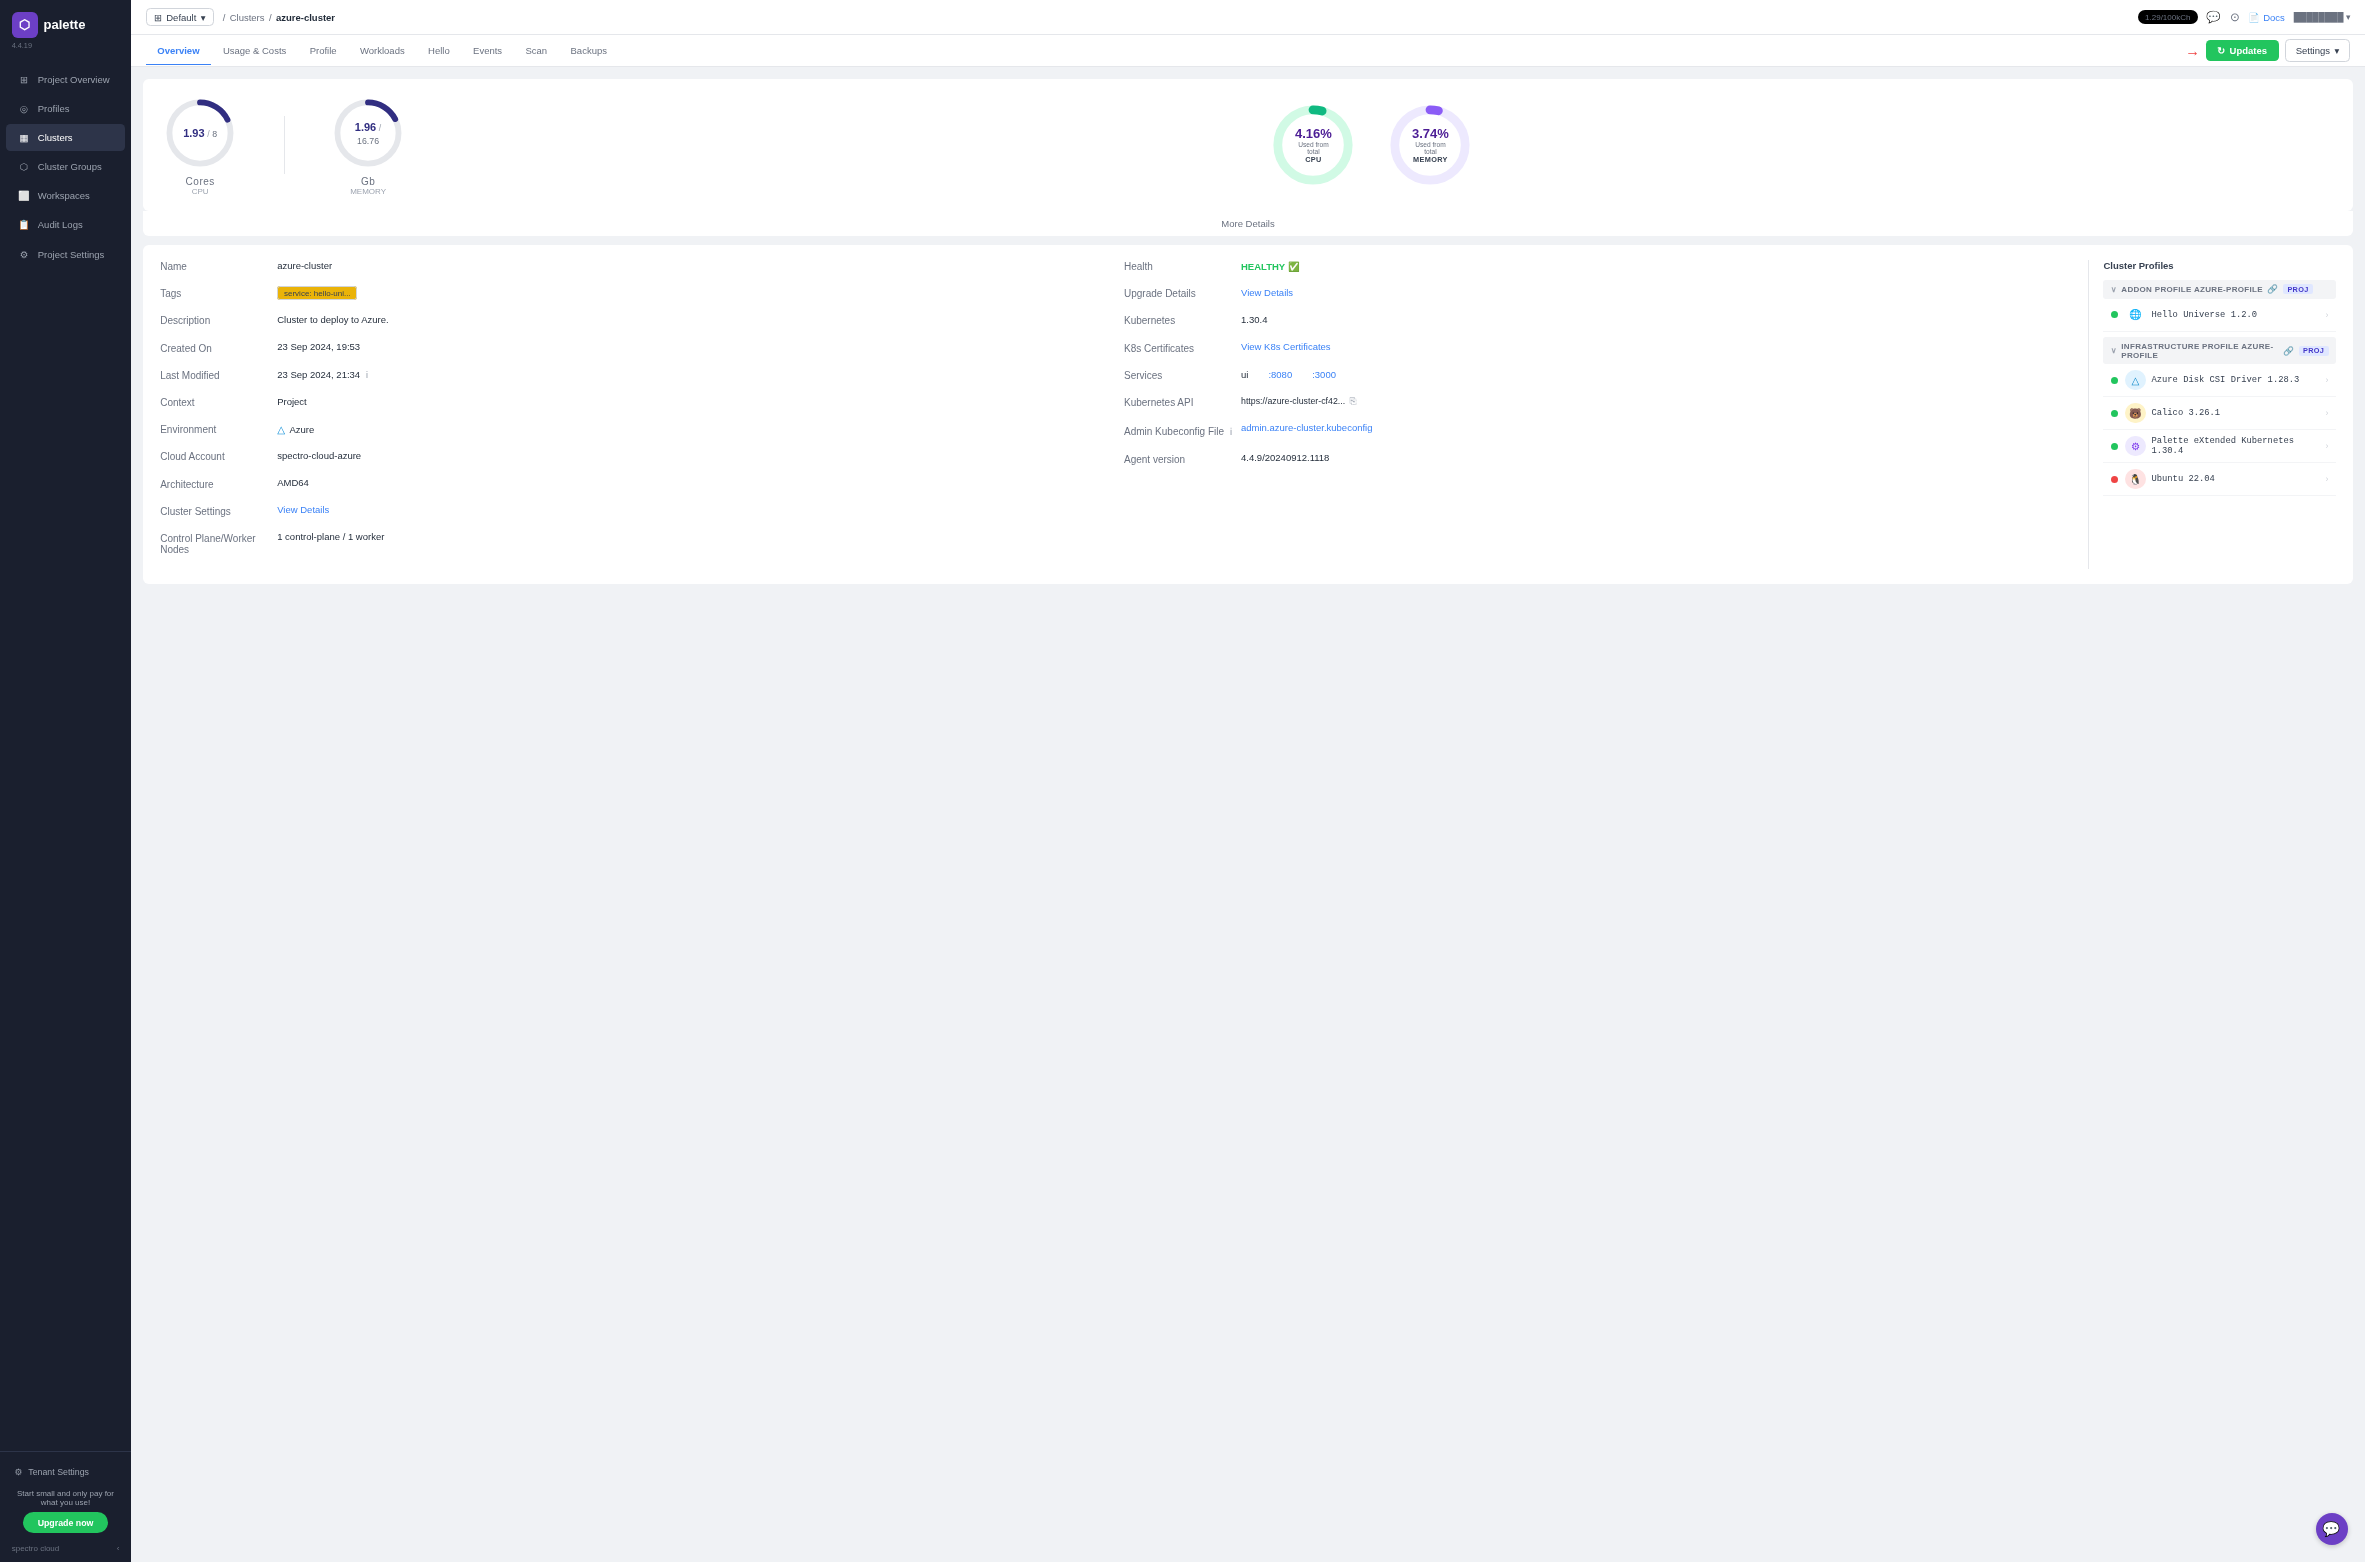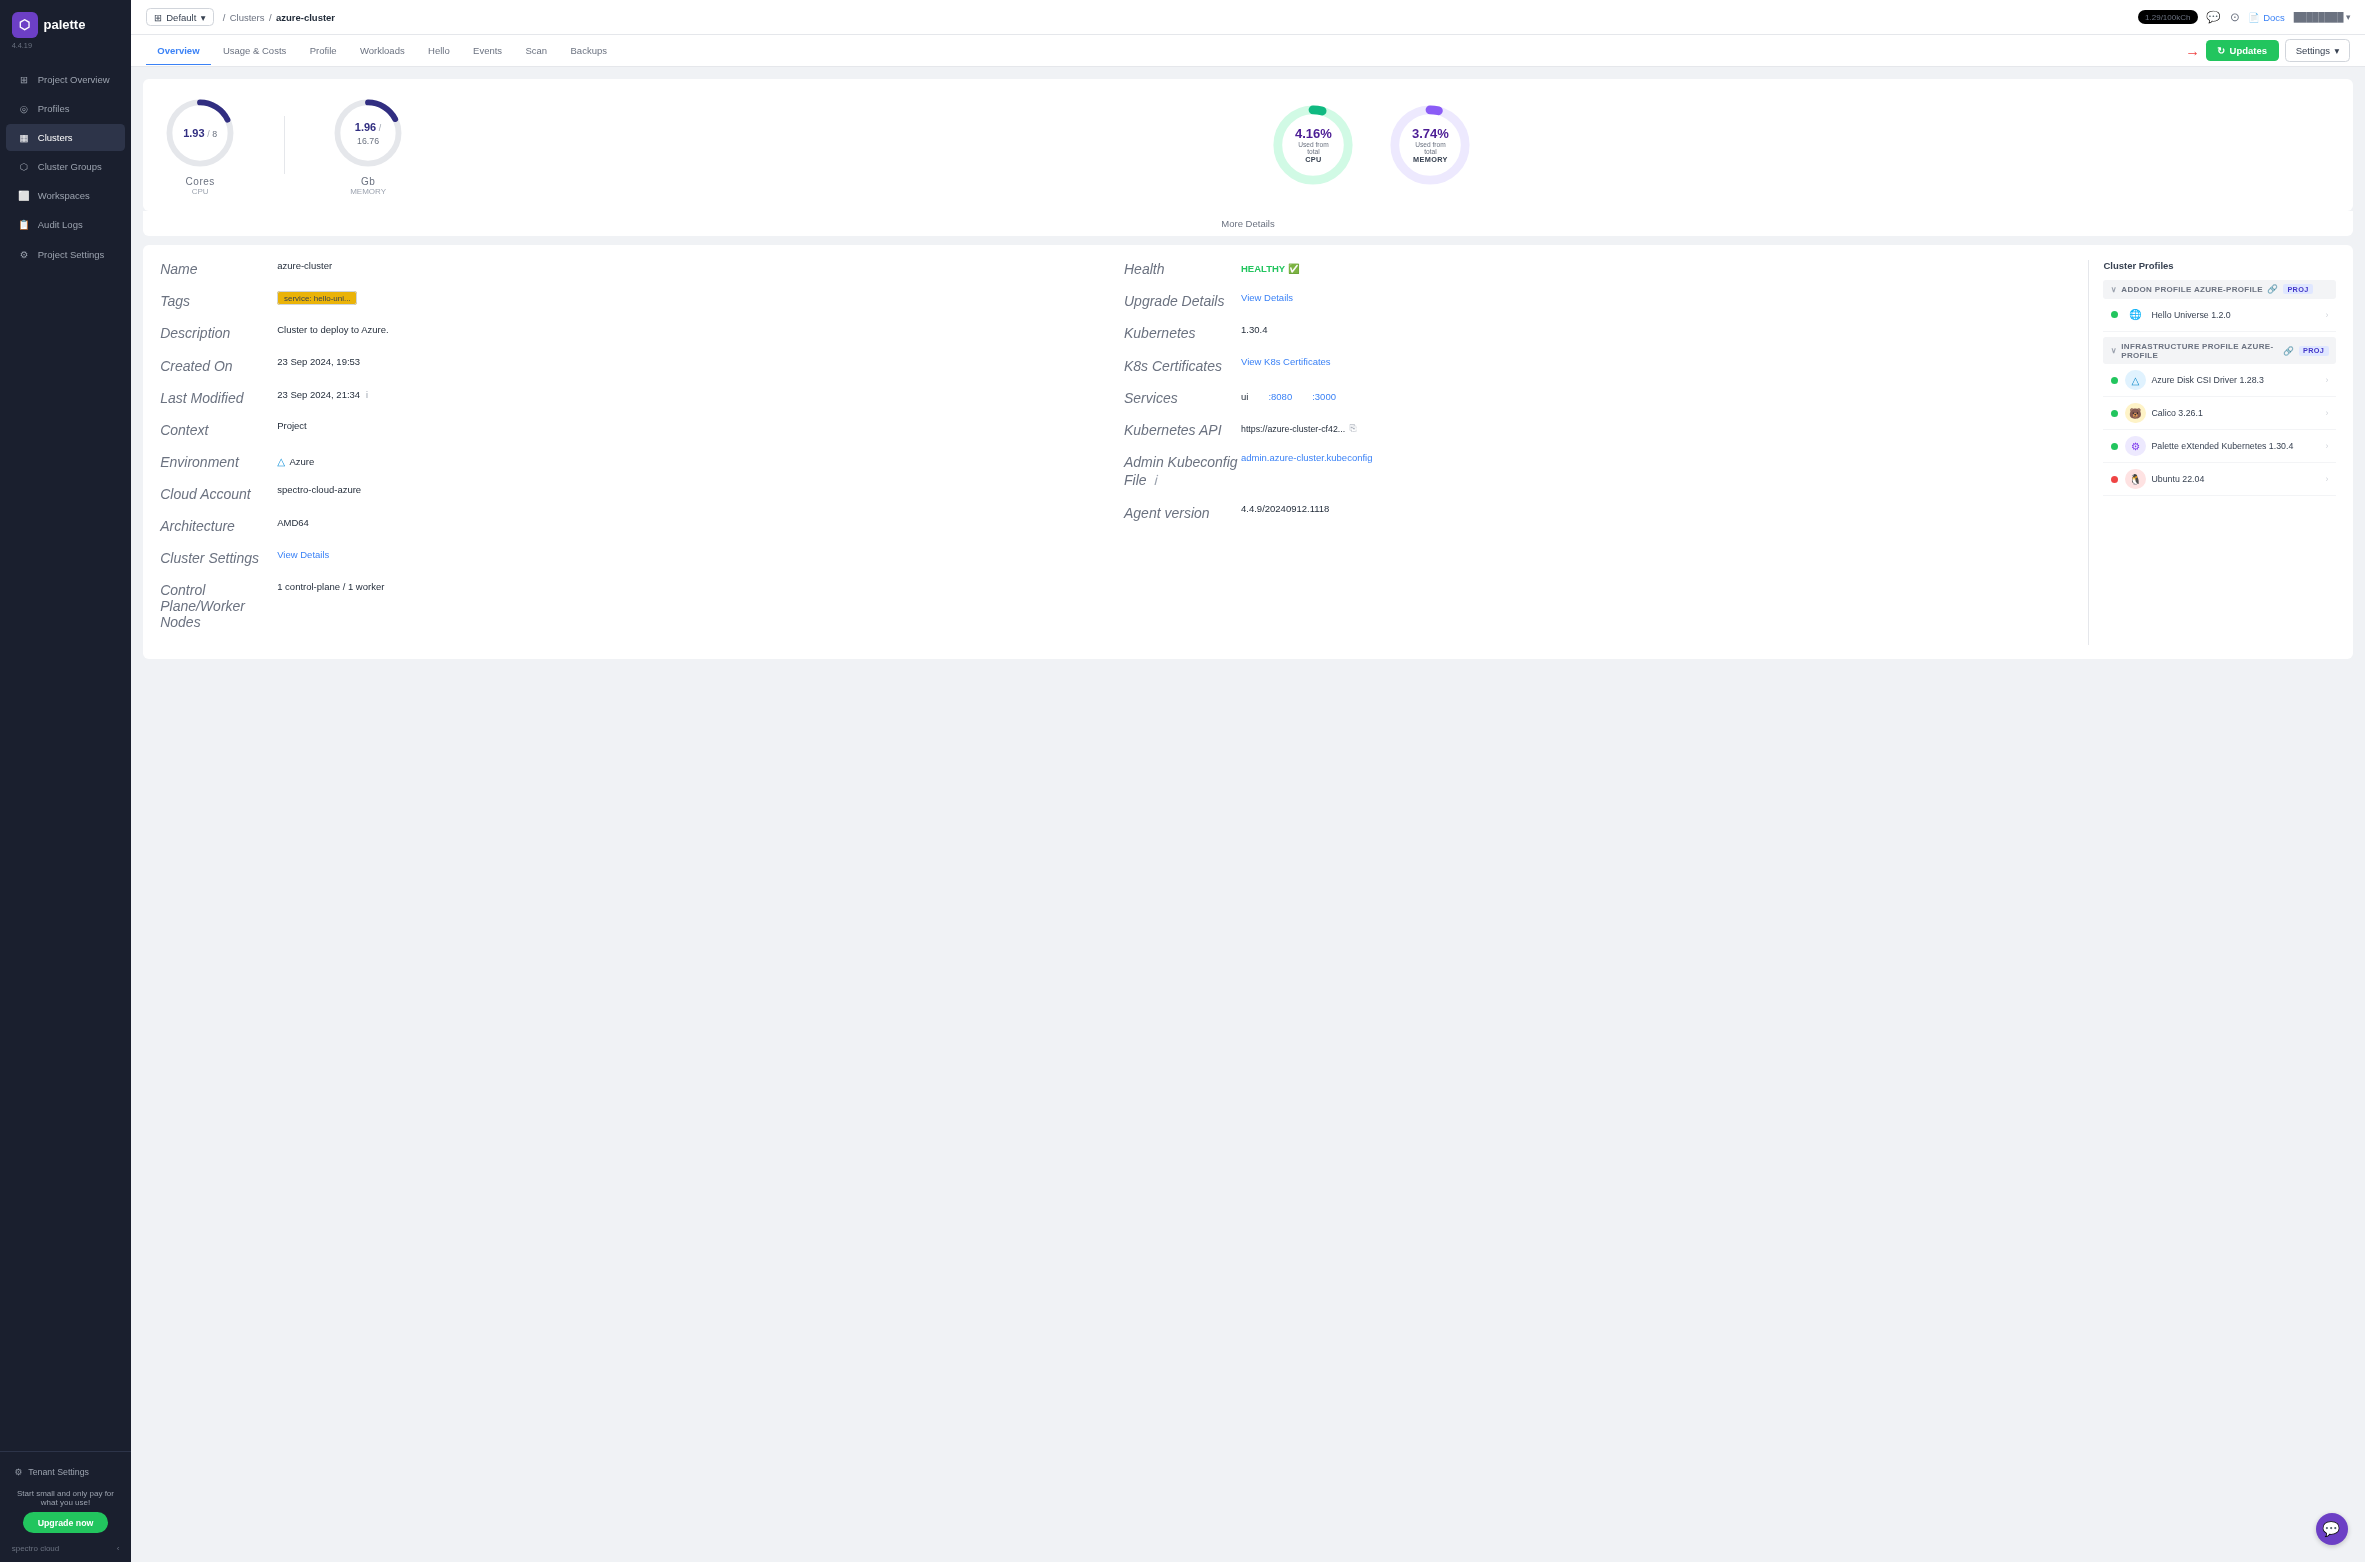--- a/index.html
+++ b/index.html
@@ -146,7 +146,7 @@
     .details-profiles { width: 248px; border-left: 0.7px solid #e5e7eb; padding-left: 14.6px; }
 
     .detail-row { display: flex; margin-bottom: 14.6px; }
-    .detail-label { width: 117px; font-size: 14px; color: #6b7280; flex-shrink: 0; padding-top: 1.5px; font-style: italic; }
+    .detail-label { width: 117px; font-size: 10px; color: #6b7280; flex-shrink: 0; padding-top: 1.5px; }
     .detail-value { font-size: 9.5px; color: #1f2937; font-weight: 500; }
     .detail-value .tag {
       background: #eab308; border: 0.7px solid #d1d5db;

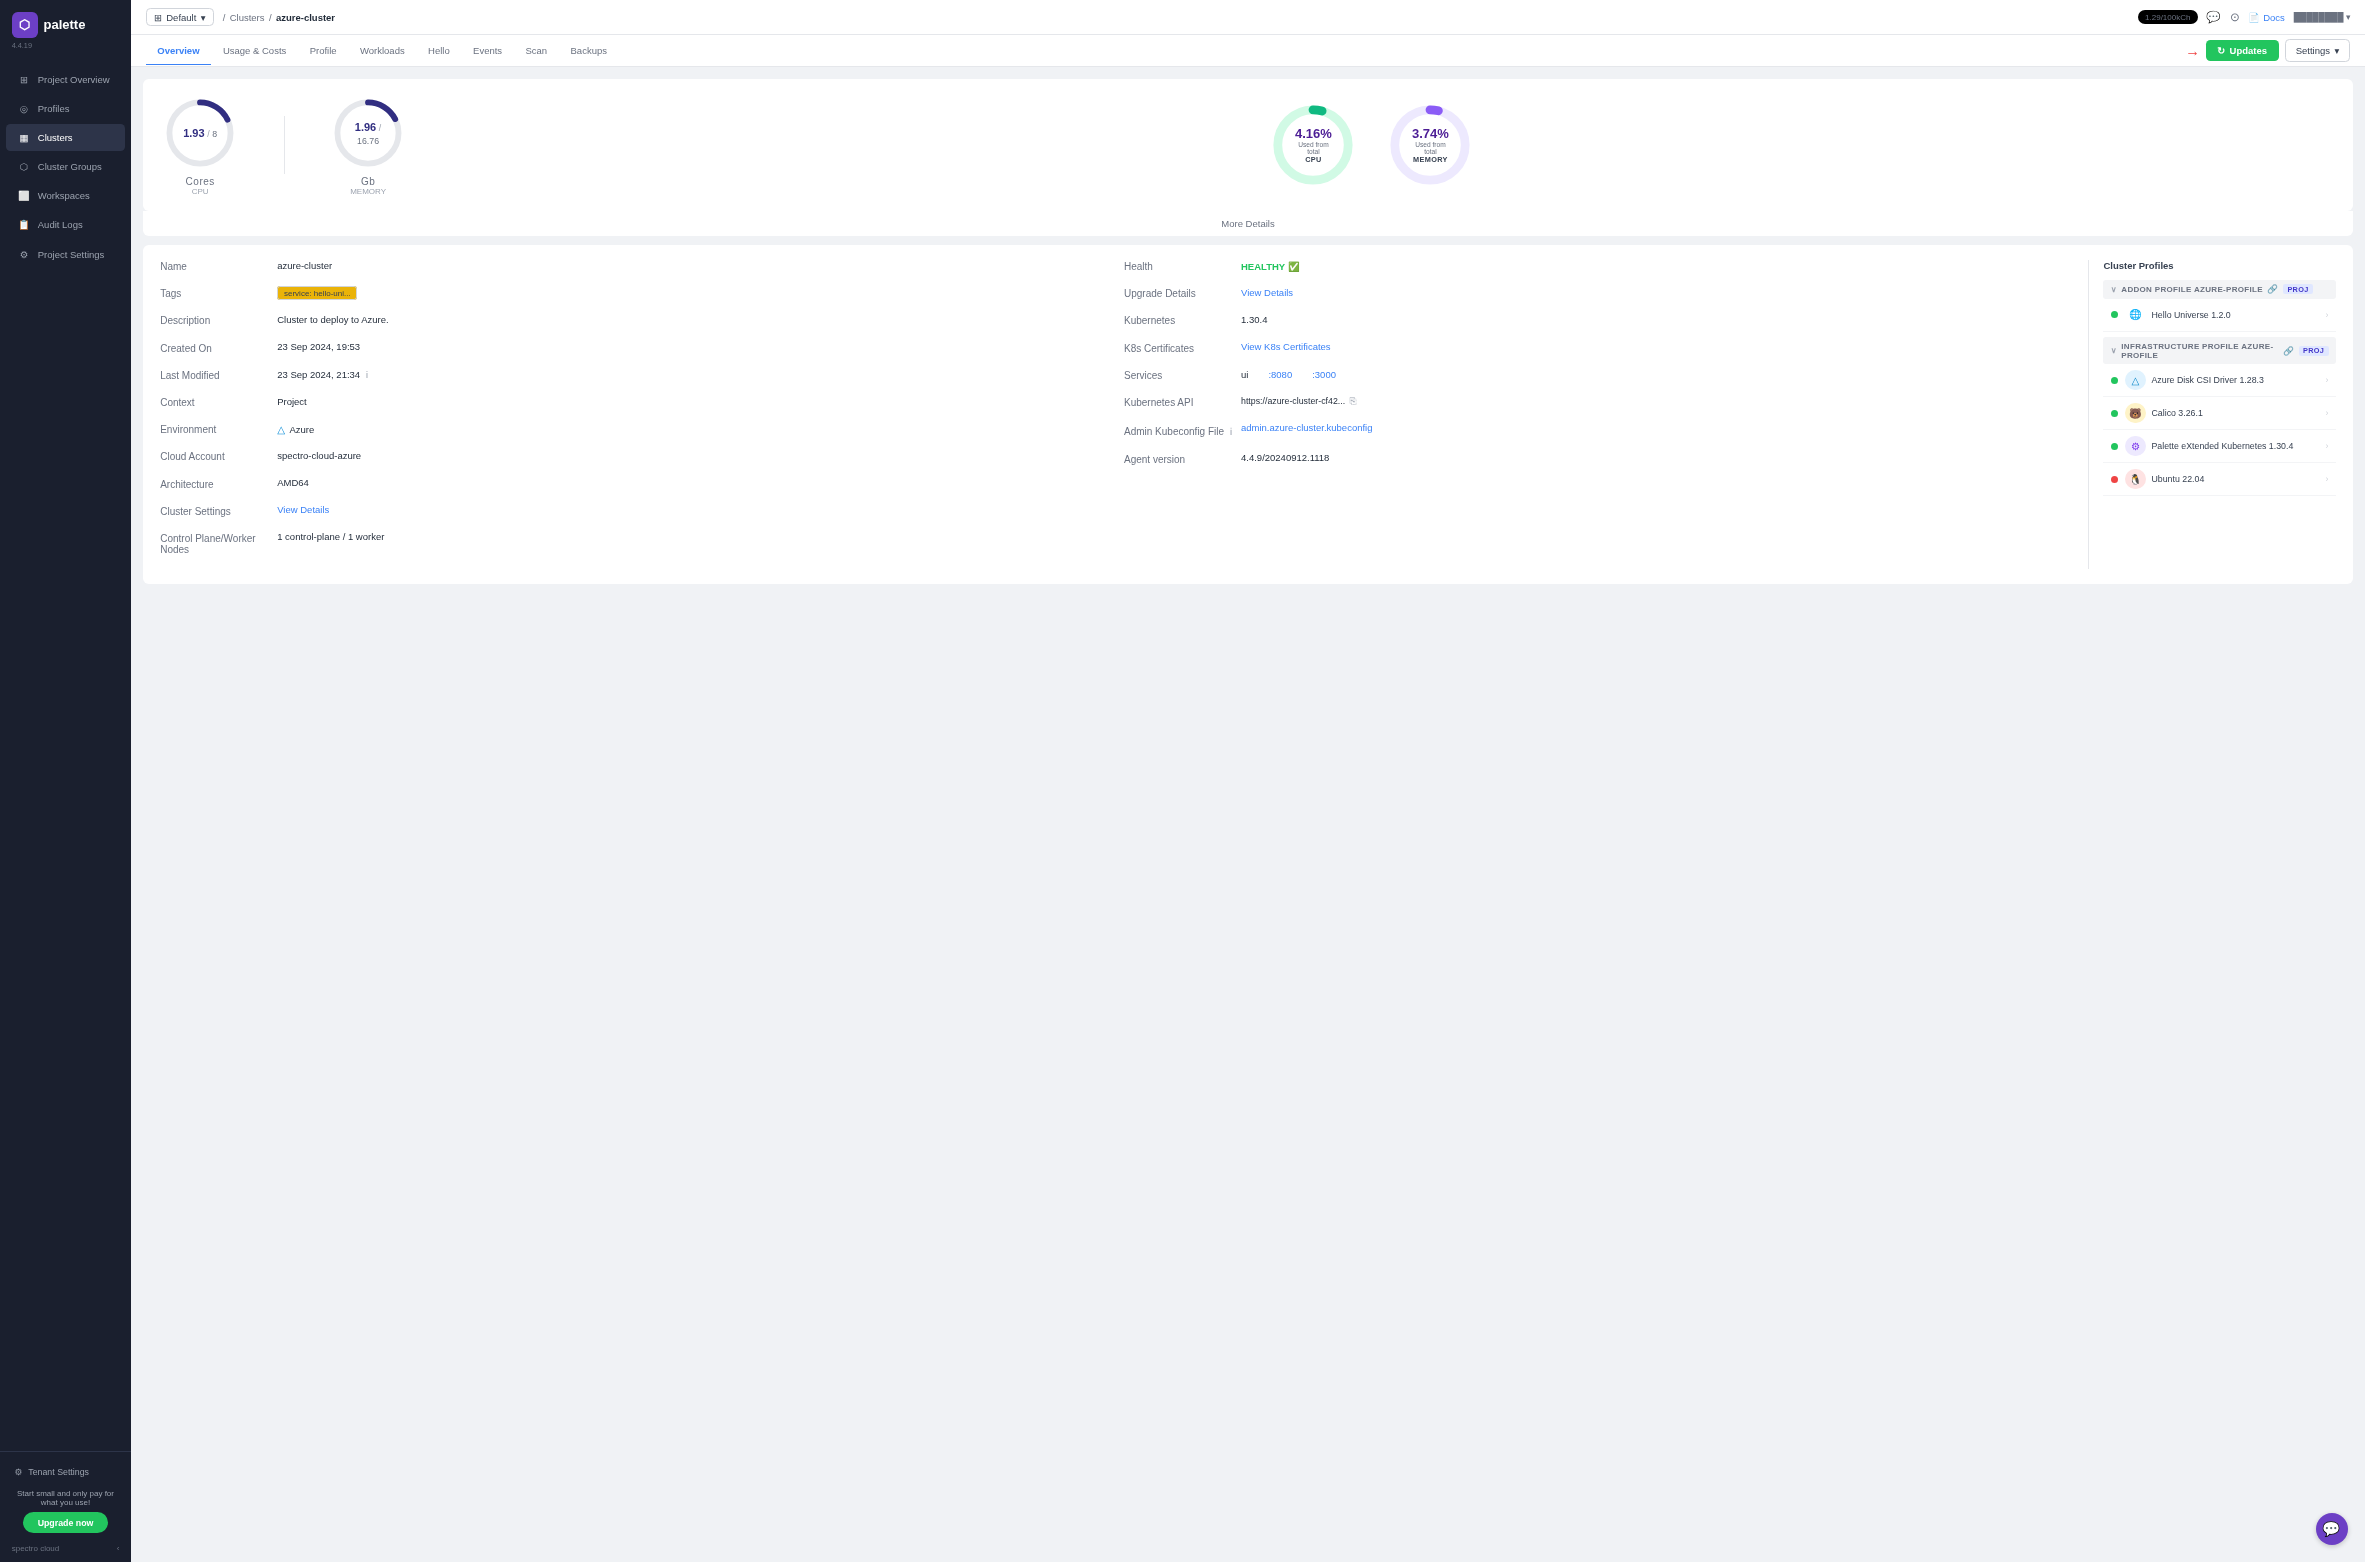--- a/index.html
+++ b/index.html
@@ -182,7 +182,7 @@
     .profile-dot { width: 7.3px; height: 7.3px; border-radius: 50%; background: #22c55e; flex-shrink: 0; margin-right: 7.3px; }
     .profile-dot.red { background: #ef4444; }
     .profile-icon { width: 20.4px; height: 20.4px; border-radius: 50%; margin-right: 5.8px; overflow: hidden; display: flex; align-items: center; justify-content: center; font-size: 10.2px; }
-    .profile-name { flex: 1; font-size: 8.8px; color: #374151; }
+    .profile-name { flex: 1; font-size: 8.8px; color: #374151; font-family: Liberation Mono, monospace; }
     .profile-chevron { color: #d1d5db; font-size: 8.8px; }
     .gauge-center { position: absolute; top: 50%; left: 50%; transform: translate(-50%, -50%); text-align: center; line-height: 1.3; }
 

